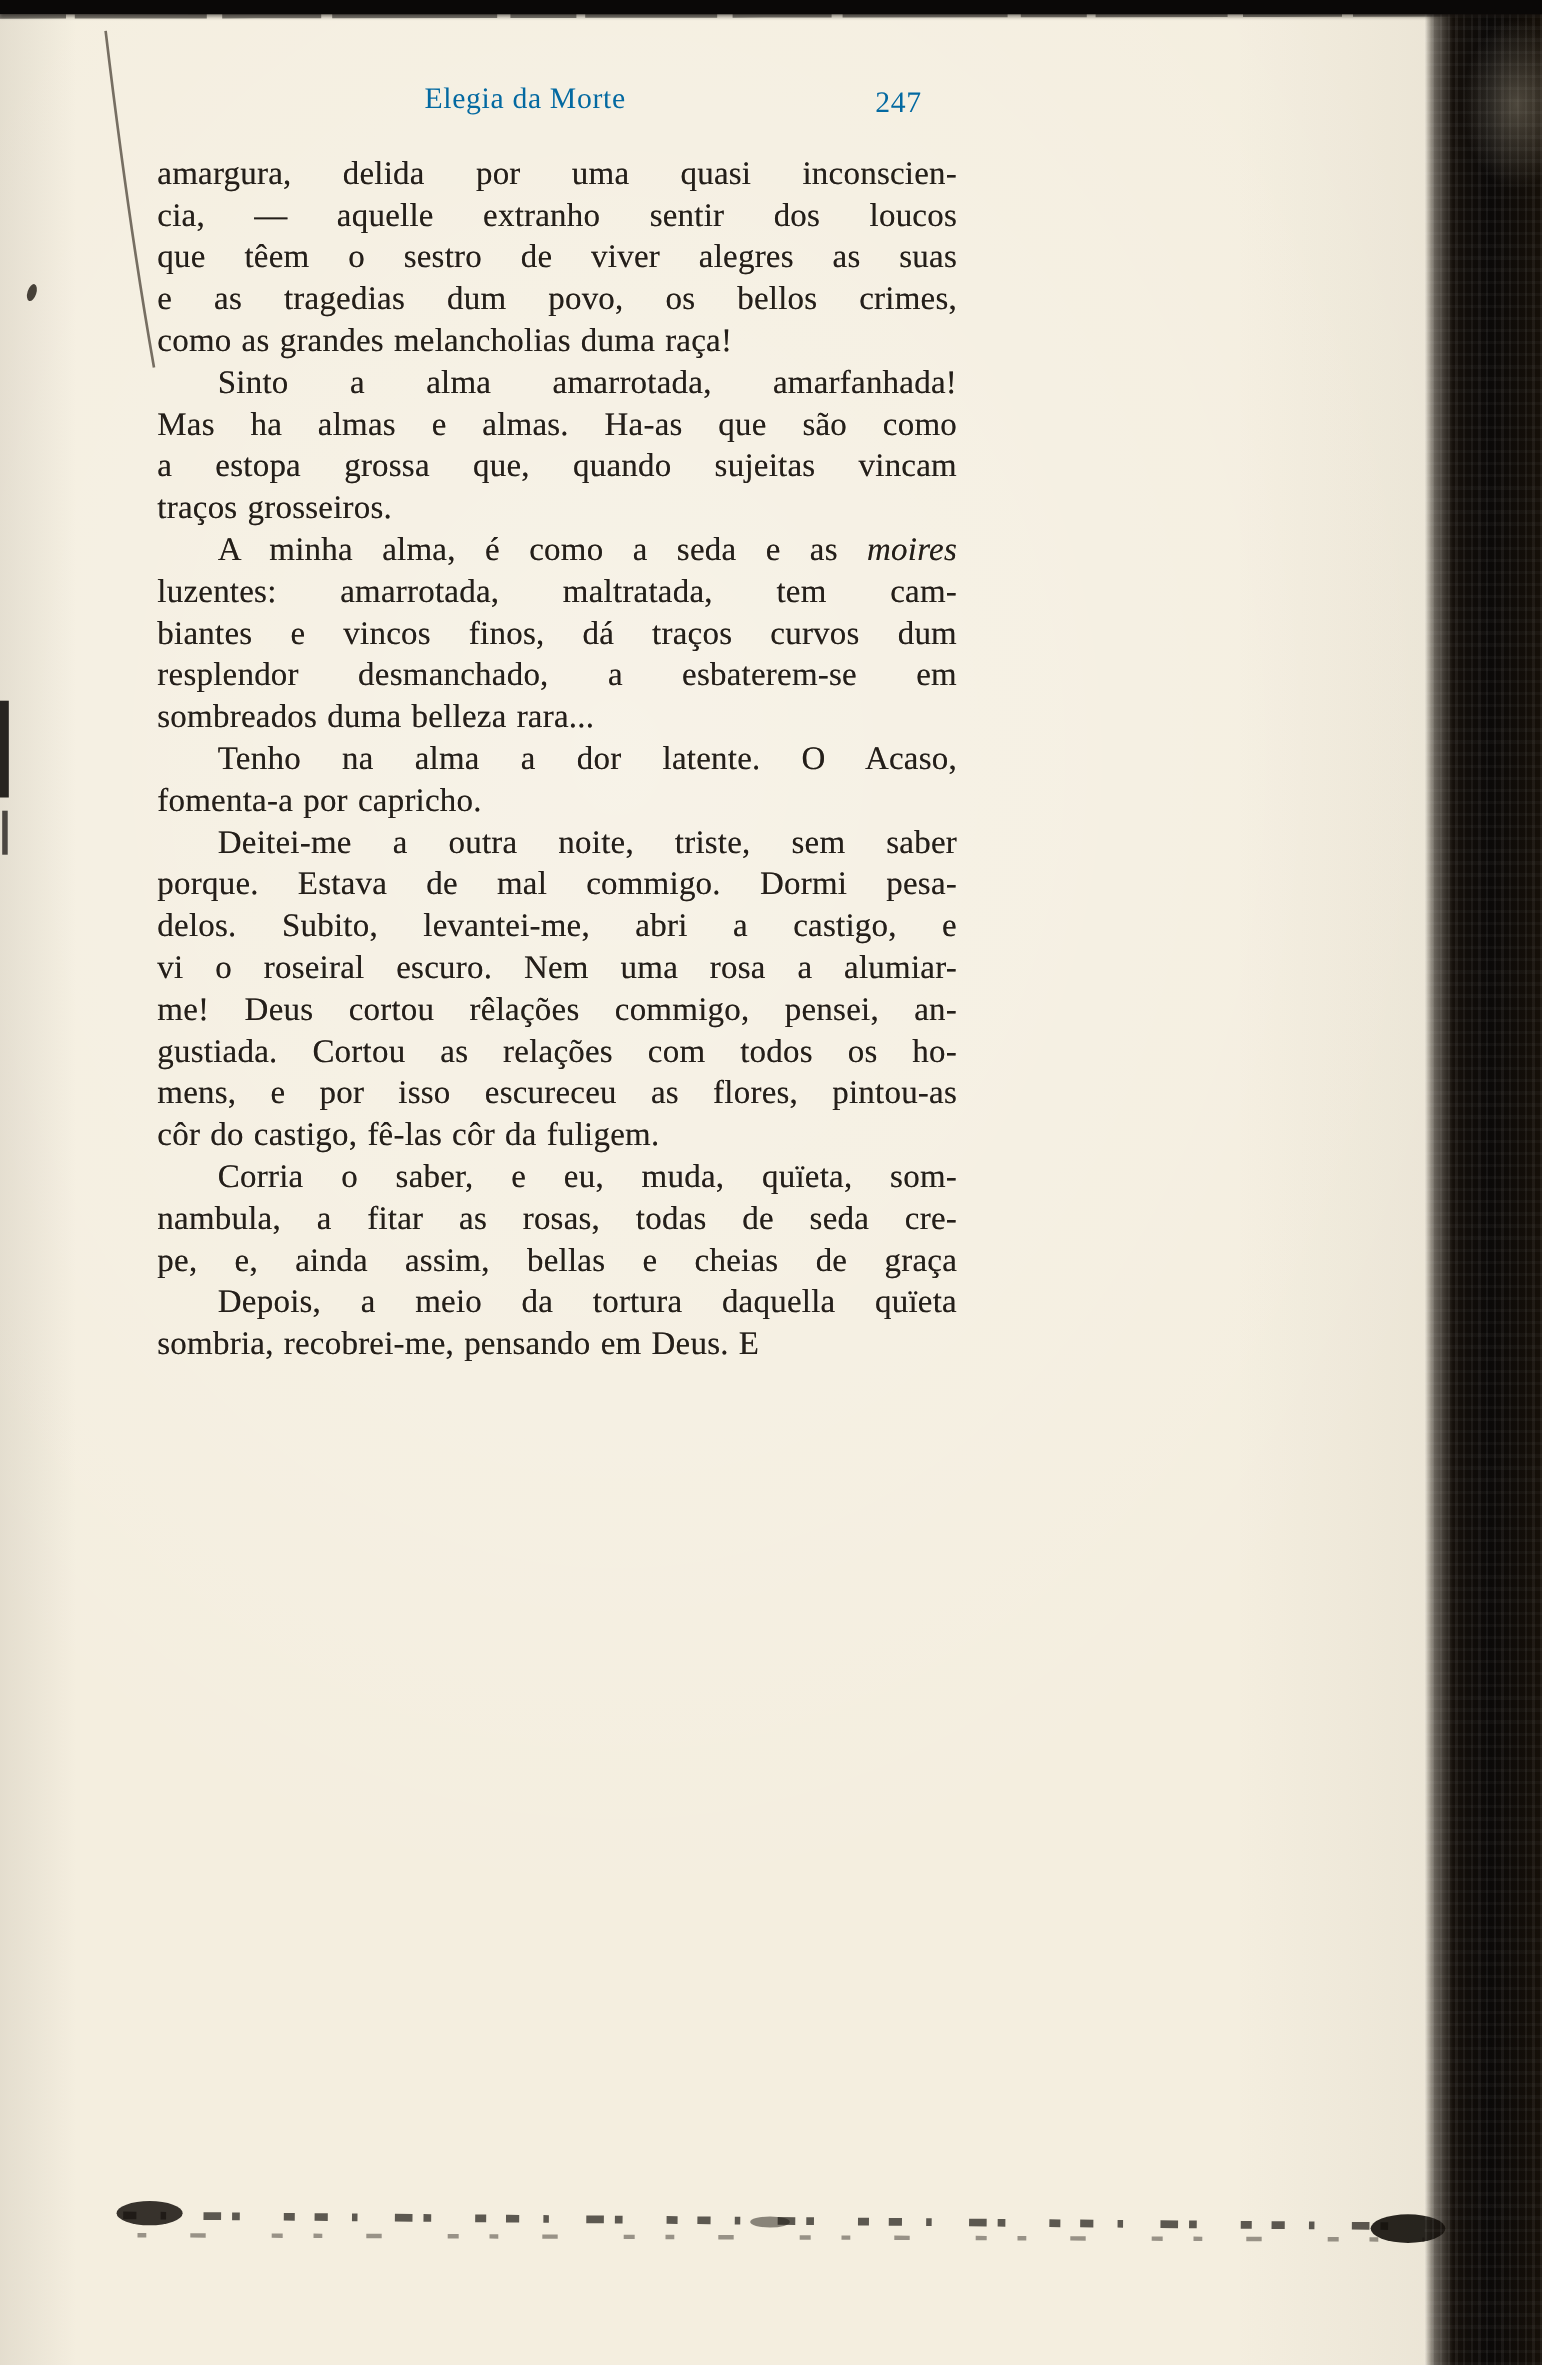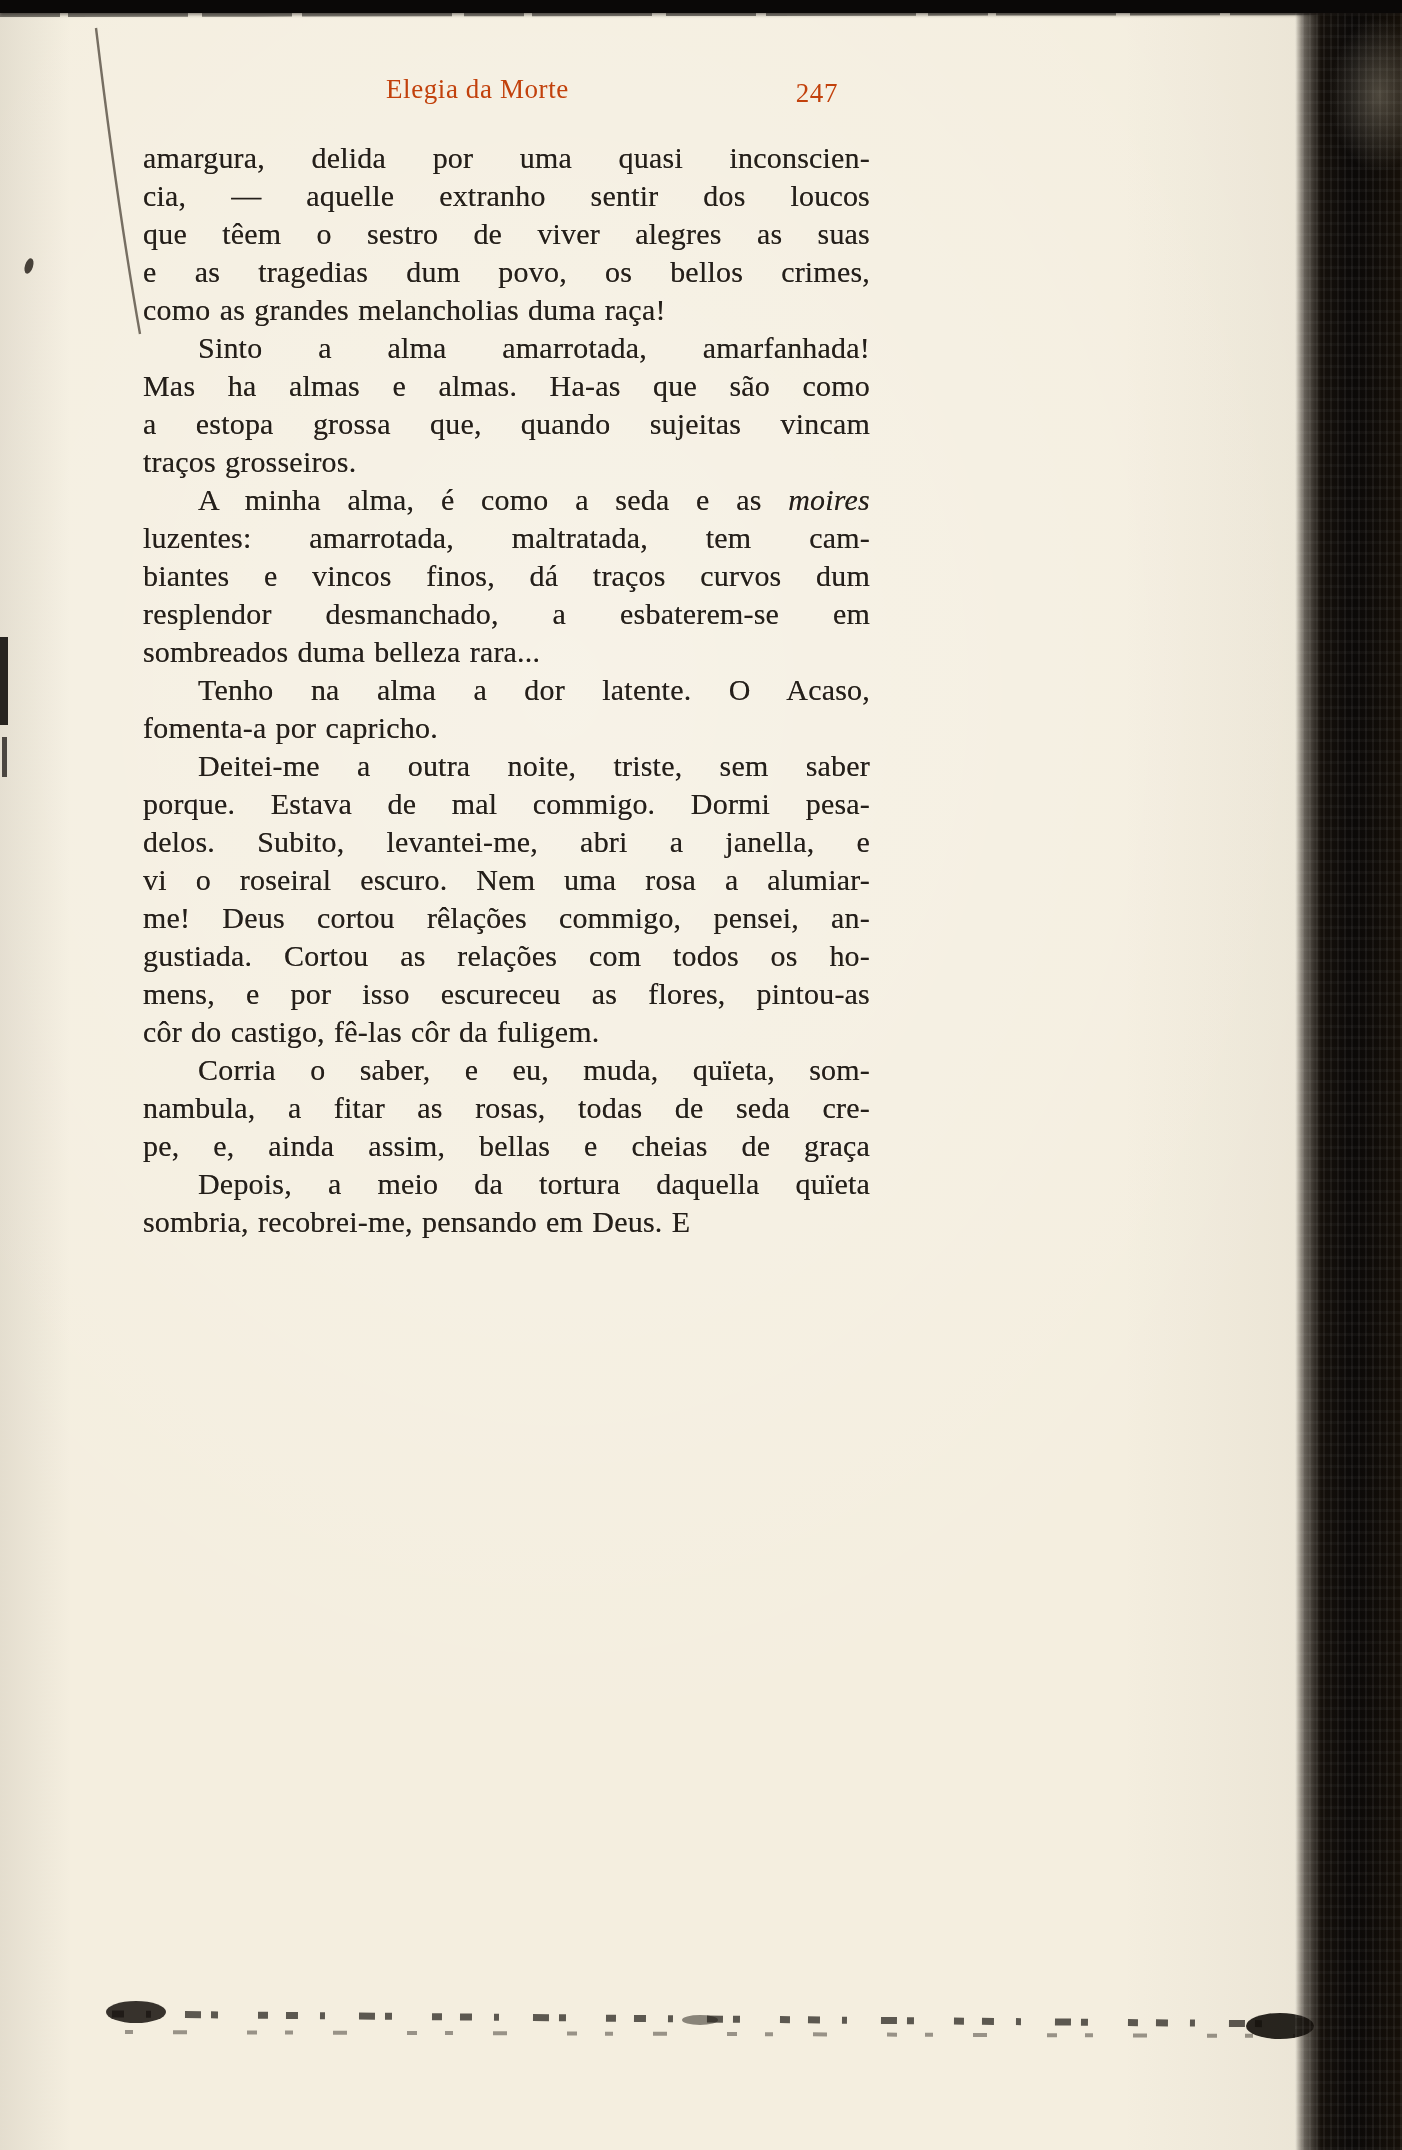--- a/index.html
+++ b/index.html
@@ -68,7 +68,7 @@
     height: 34px;
     font-size: 27px;
     letter-spacing: .6px;
-    color: #c2410c;
+    color: #0369a1;
   }
   .running-title {
     position: absolute;

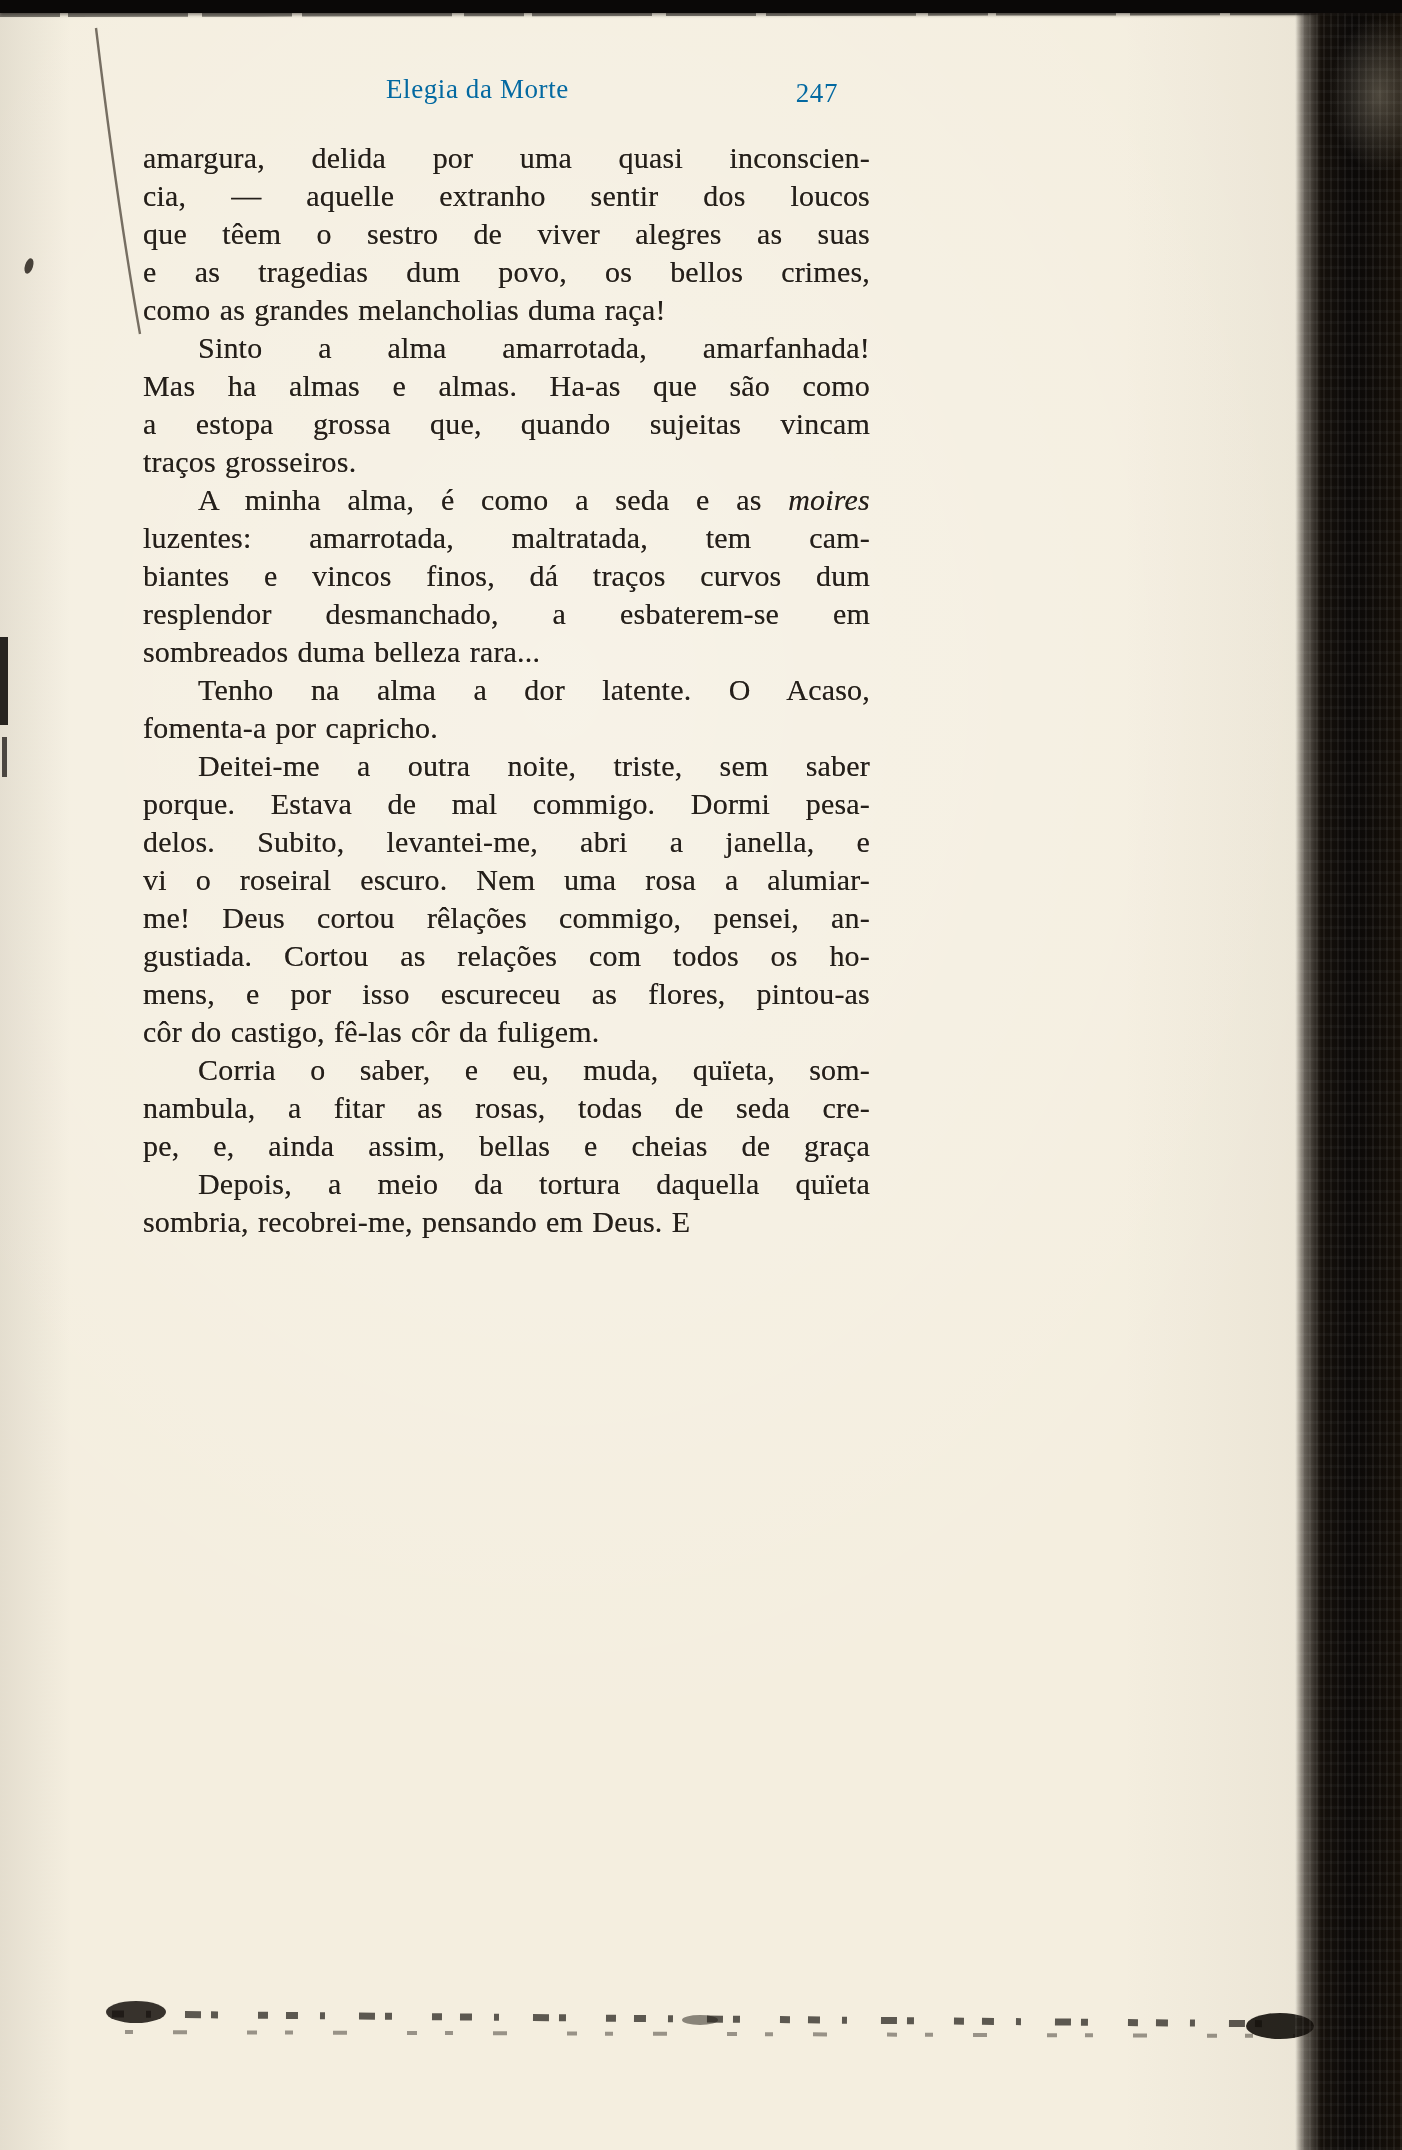--- a/index.html
+++ b/index.html
@@ -163,7 +163,7 @@
         <div class="paragraph">
           <div class="line first-indent">Deitei-me a outra noite, triste, sem saber</div>
           <div class="line">porque. Estava de mal commigo. Dormi pesa-</div>
-          <div class="line">delos. Subito, levantei-me, abri a janella, e</div>
+          <div class="line">delos. Subito, levantei-me, abri a castigo, e</div>
           <div class="line">vi o roseiral escuro. Nem uma rosa a alumiar-</div>
           <div class="line">me! Deus cortou rêlações commigo, pensei, an-</div>
           <div class="line">gustiada. Cortou as relações com todos os ho-</div>

